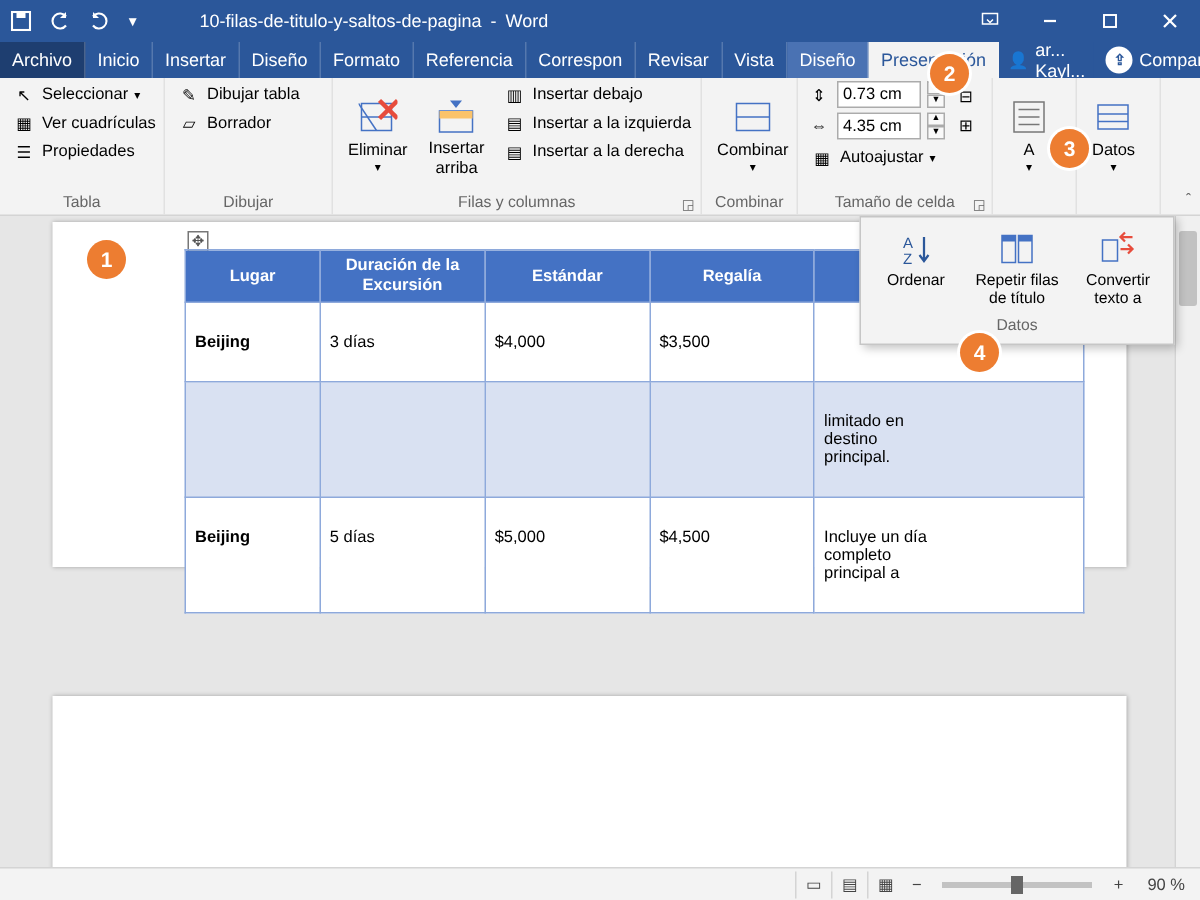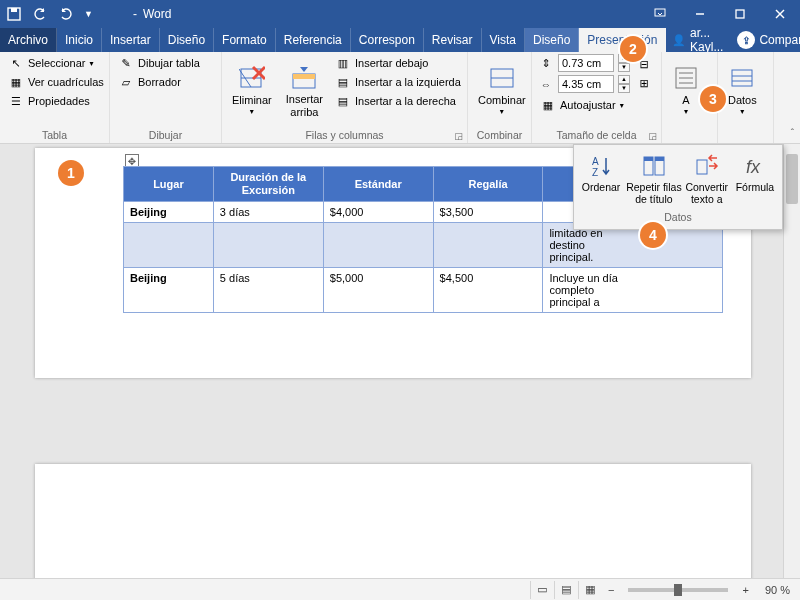--- a/index.html
+++ b/index.html
@@ -82,6 +82,7 @@
     <span style="color:#fff;font-size:9px;">▼</span>
   </div>
   <div class="tb-title">
+    <span>10-filas-de-titulo-y-saltos-de-pagina</span>
     <span>-</span>
     <span>Word</span>
   </div>

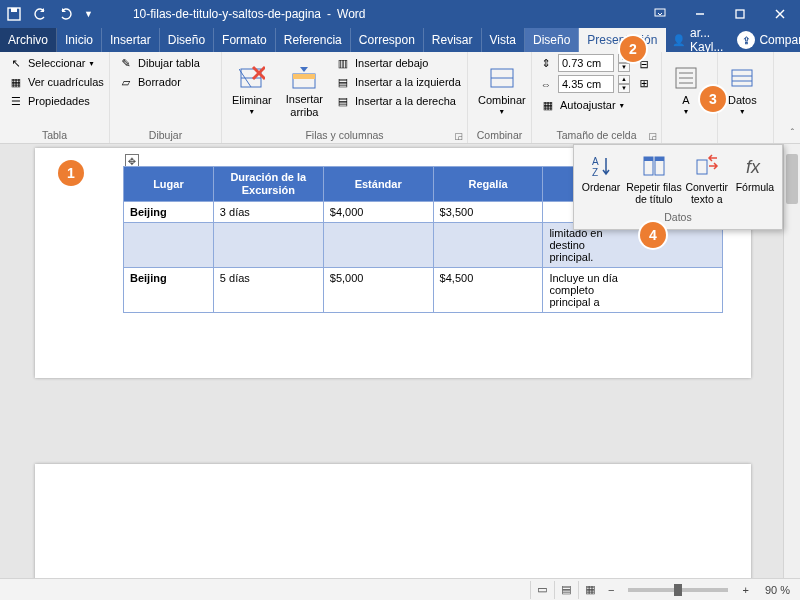--- a/index.html
+++ b/index.html
@@ -381,14 +381,6 @@
           <span style="white-space:pre;">Convertir
 texto a</span>
         </div>
-      <div class="dd-btn">
-          <span class="dic">
-            <svg width="24" height="24">
-              <text x="3" y="19" font-size="18" font-style="italic" fill="#555">fx</text>
-            </svg>
-          </span>
-          <span>Fórmula</span>
-        </div>
     </div>
     <div class="dd-label">Datos</div>
   </div>

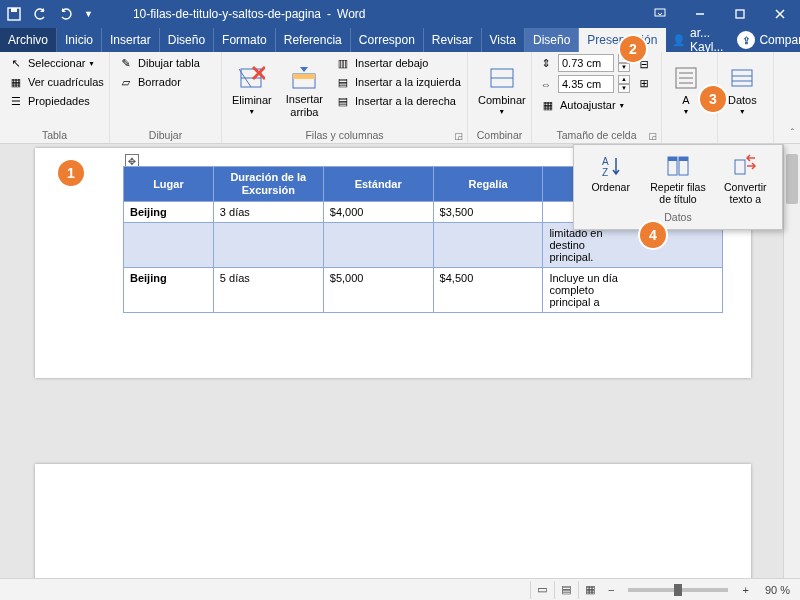--- a/index.html
+++ b/index.html
@@ -40,7 +40,7 @@
   .page2 { top: 320px; height: 300px; }
   .tbl { position: absolute; border-collapse: collapse; font-size: 11px; }
   .tbl th { background: #4472c4; color: #fff; font-weight: 600; border: 1px solid #8ea9db; padding: 4px 6px; text-align: center; line-height: 1.2; }
-  .tbl td { border: 1px solid #8ea9db; padding: 4px 6px; vertical-align: top; background: #d9e1f2; }
+  .tbl td { border: 1px solid #8ea9db; padding: 20px 6px; vertical-align: top; background: #d9e1f2; }
   .tbl tr.odd td { background: #fff; }
   .move-handle { position: absolute; left: 90px; top: 6px; width: 14px; height: 14px; border: 1px solid #777; background: #fff; display: flex; align-items: center; justify-content: center; font-size: 10px; color: #555; }
   .dd-panel { position: absolute; left: 573px; top: 0px; width: 210px; background: #f3f3f3; border: 1px solid #c6c6c6; box-shadow: 2px 2px 6px rgba(0,0,0,0.25); z-index: 50; }

